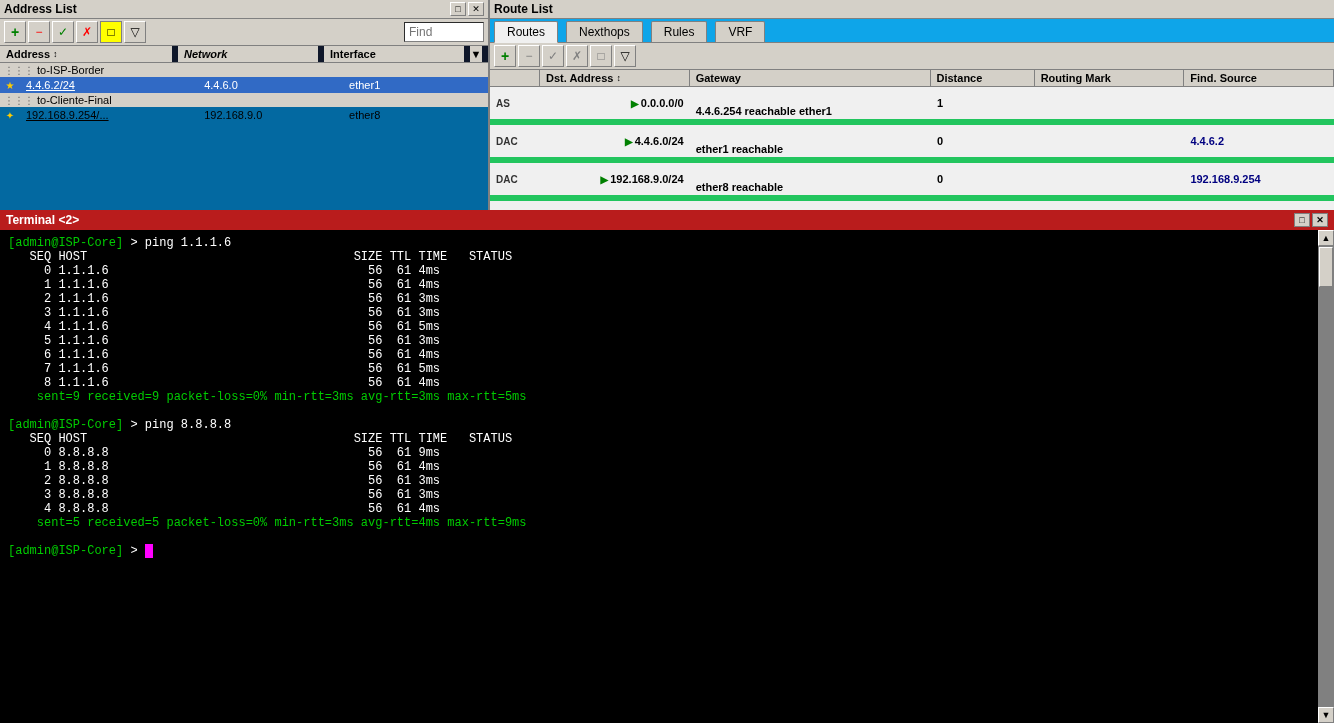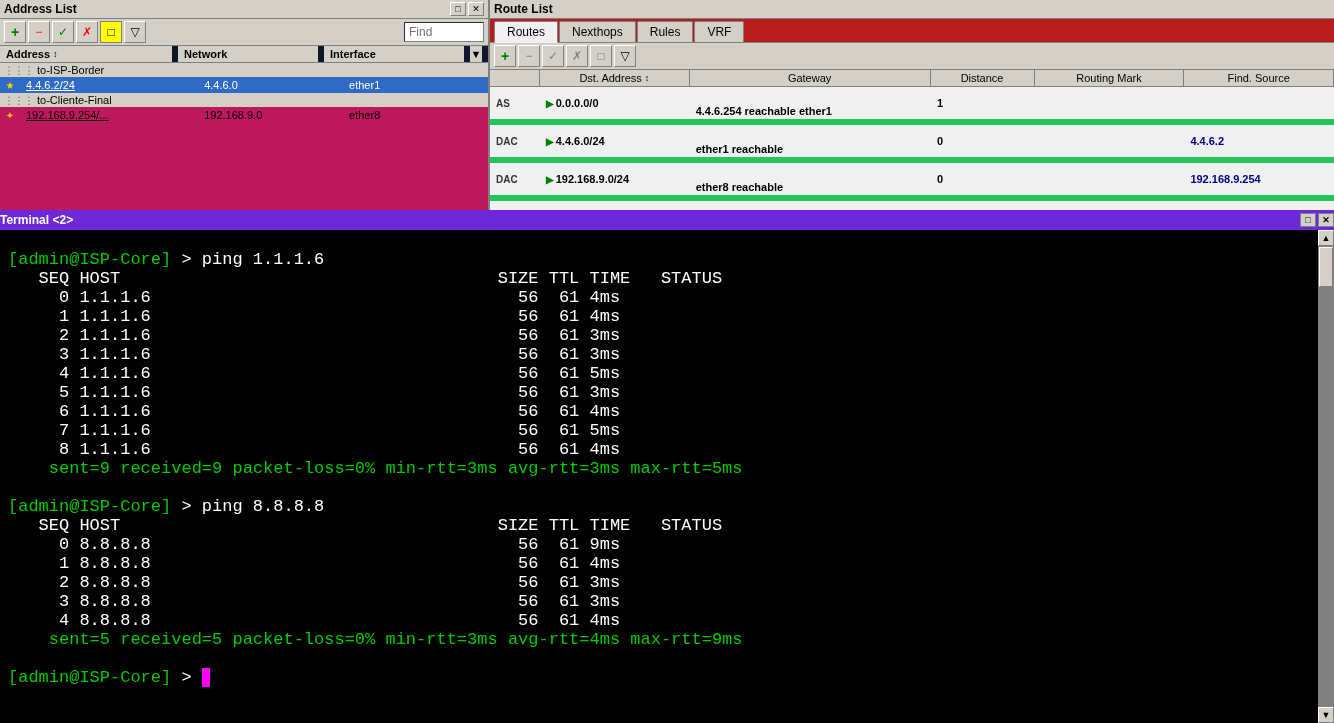--- a/index.html
+++ b/index.html
@@ -6,7 +6,7 @@
     body { font-family: 'Segoe UI', Tahoma, sans-serif; font-size: 12px; background: #d4d0c8; width: 1334px; height: 723px; overflow: hidden; }
 
     
-    .address-list { width: 490px; border-right: 2px solid #808080; background: #be185d; display: flex; flex-direction: column; }
+    .address-list { width: 490px; border-right: 2px solid #808080; background: #0369a1; display: flex; flex-direction: column; }
     .window-titlebar { background: #d4d0c8; border-bottom: 1px solid #808080; padding: 2px 4px; display: flex; align-items: center; justify-content: space-between; }
     .window-title { font-weight: bold; font-size: 12px; }
     .titlebar-buttons { display: flex; gap: 2px; }

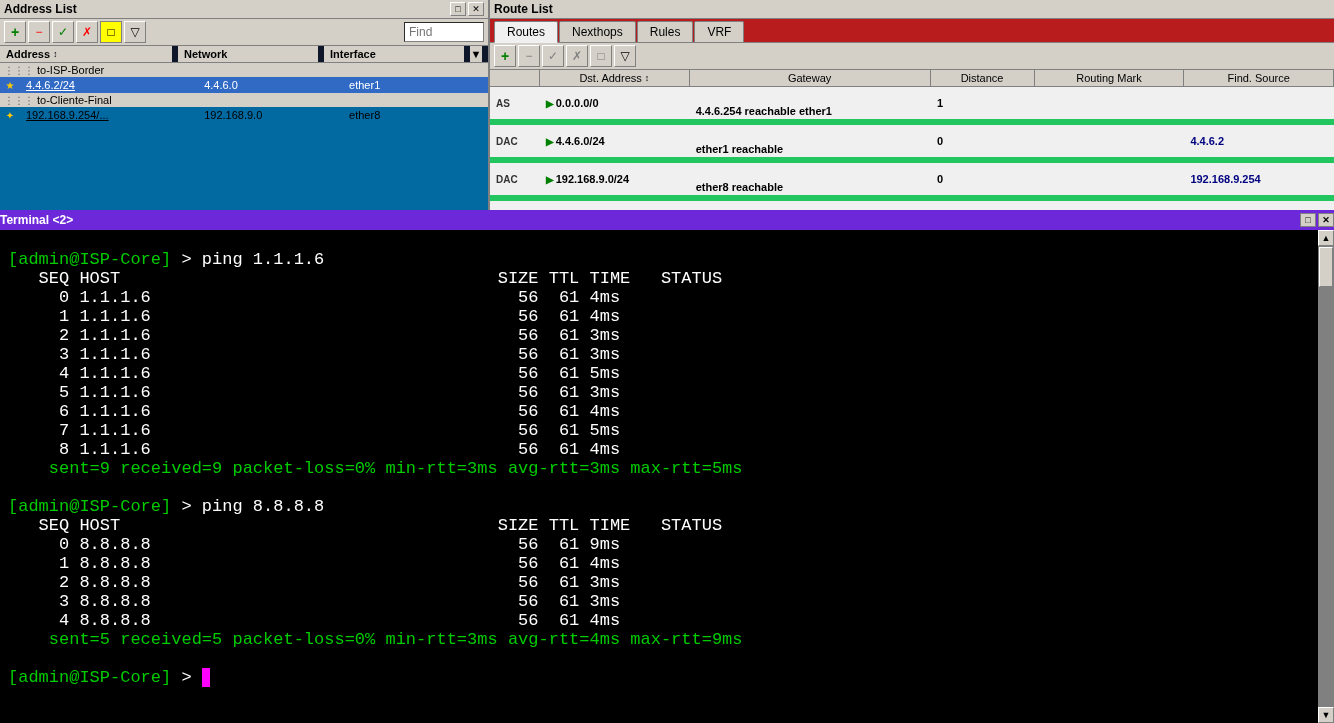--- a/index.html
+++ b/index.html
@@ -43,7 +43,7 @@
 
     
     .route-list { flex: 1; background: #f0f0f0; display: flex; flex-direction: column; }
-    .tabs-bar { display: flex; background: #b91c1c; border-bottom: 1px solid #808080; padding: 2px 4px 0; gap: 1px; }
+    .tabs-bar { display: flex; background: #0ea5e9; border-bottom: 1px solid #808080; padding: 2px 4px 0; gap: 8px; }
     .tab { padding: 3px 12px; background: #d4d0c8; border: 1px solid #808080; border-bottom: none; cursor: pointer; font-size: 12px; border-top-left-radius: 2px; border-top-right-radius: 2px; }
     .tab.active { background: #f0f0f0; border-bottom: 1px solid #f0f0f0; margin-bottom: -1px; z-index: 1; }
 

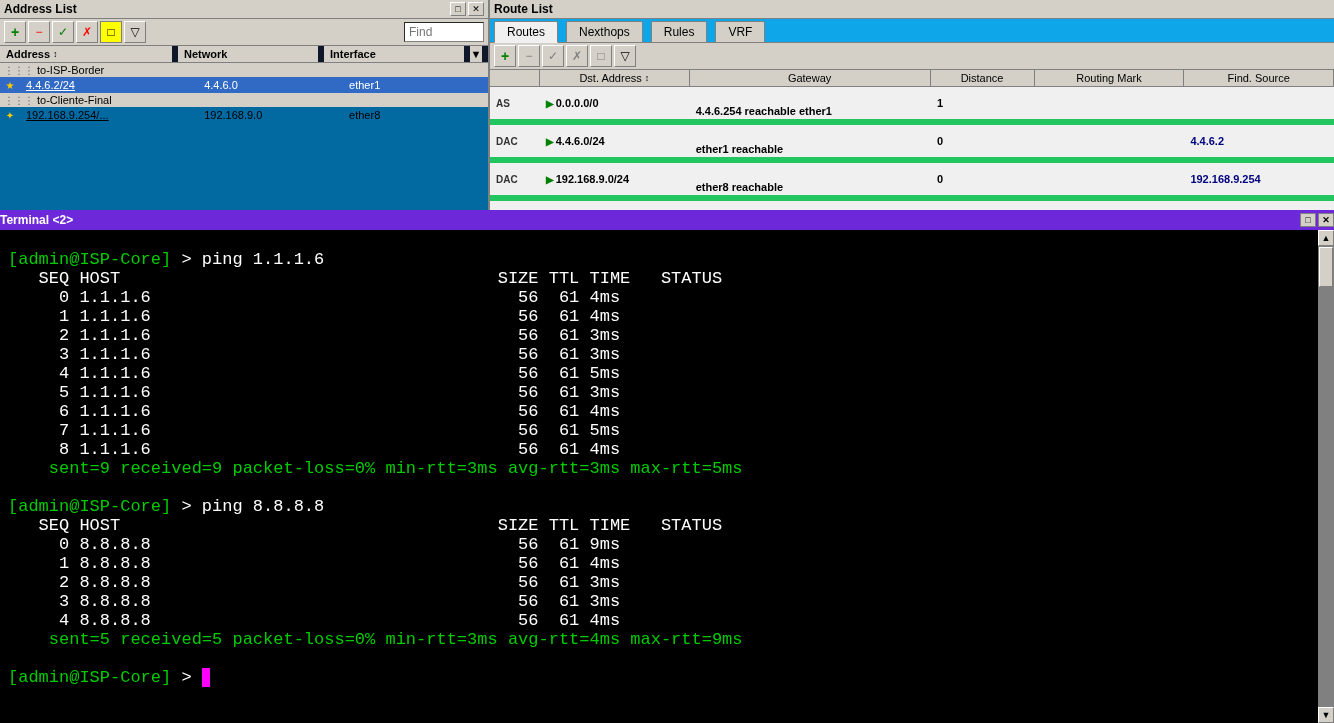--- a/index.html
+++ b/index.html
@@ -24,7 +24,7 @@
     .table-header { display: flex; background: #d4d0c8; border-bottom: 1px solid #808080; }
     .th { padding: 2px 6px; border-right: 6px solid #0f172a; font-weight: bold; font-size: 11px; flex: 1; display: flex; align-items: center; gap: 3px; cursor: pointer; }
     .th-address { flex: 1.5; }
-    .th-network { flex: 1.2; }
+    .th-network { flex: 1.2; font-style: italic; }
     .th-interface { flex: 1.2; }
     .th-dropdown { width: 18px; flex: none; justify-content: center; }
     .sort-arrow { font-size: 9px; }

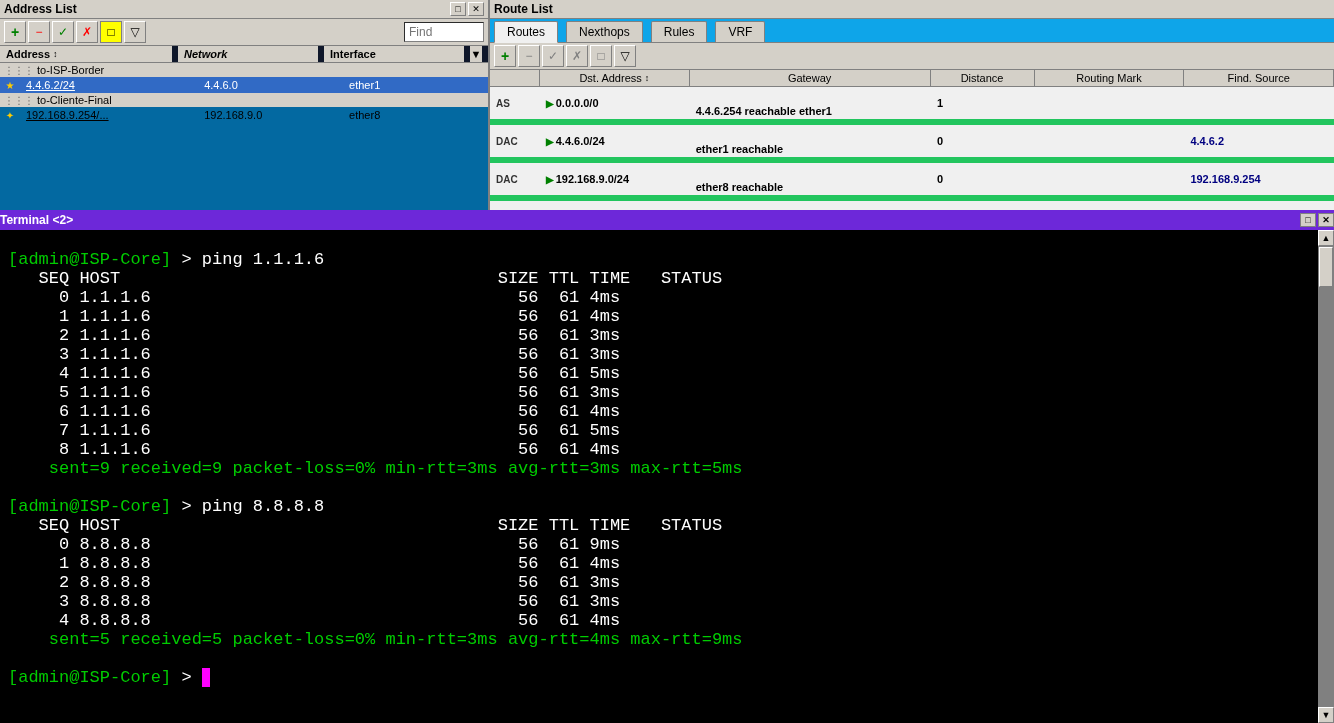--- a/index.html
+++ b/index.html
@@ -52,7 +52,7 @@
     .route-toolbar-btn.disabled { color: #808080; }
 
     .route-table-header { display: flex; background: #d4d0c8; border-bottom: 1px solid #808080; }
-    .rth { padding: 2px 6px; border-right: 1px solid #808080; font-weight: normal; font-size: 11px; flex: 1; display: flex; align-items: center; gap: 3px; cursor: pointer; justify-content: center; }
+    .rth { padding: 2px 6px; border-right: 1px solid #808080; font-weight: bold; font-size: 11px; flex: 1; display: flex; align-items: center; gap: 3px; cursor: pointer; }
     .rth-flag { width: 50px; flex: none; }
     .rth-dst { flex: 1.5; }
     .rth-gw { flex: 2.5; }

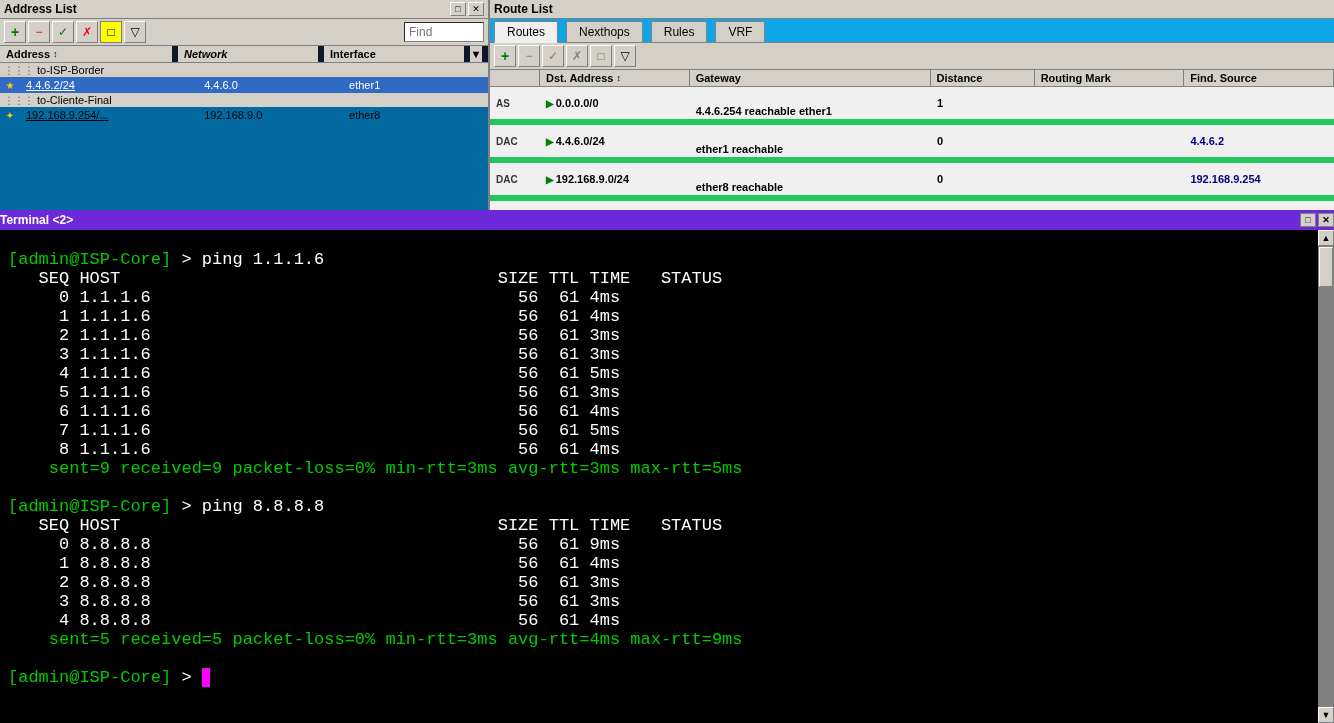--- a/index.html
+++ b/index.html
@@ -64,7 +64,7 @@
     .route-row { display: flex; align-items: center; padding: 1px 0; border-bottom: 6px solid #22c55e; font-weight: bold; }
     .rcell { padding: 1px 6px; font-size: 11px; flex: 1; overflow: hidden; text-overflow: ellipsis; white-space: nowrap; }
     .rcell-flag { width: 50px; flex: none; font-size: 10px; color: #333; }
-    .rcell-dst { flex: 1.5; }
+    .rcell-dst { flex: 1.5; text-align: right; }
     .rcell-gw { flex: 2.5; margin-top: 16px; }
     .rcell-dist { flex: 1; }
     .rcell-mark { flex: 1.5; }

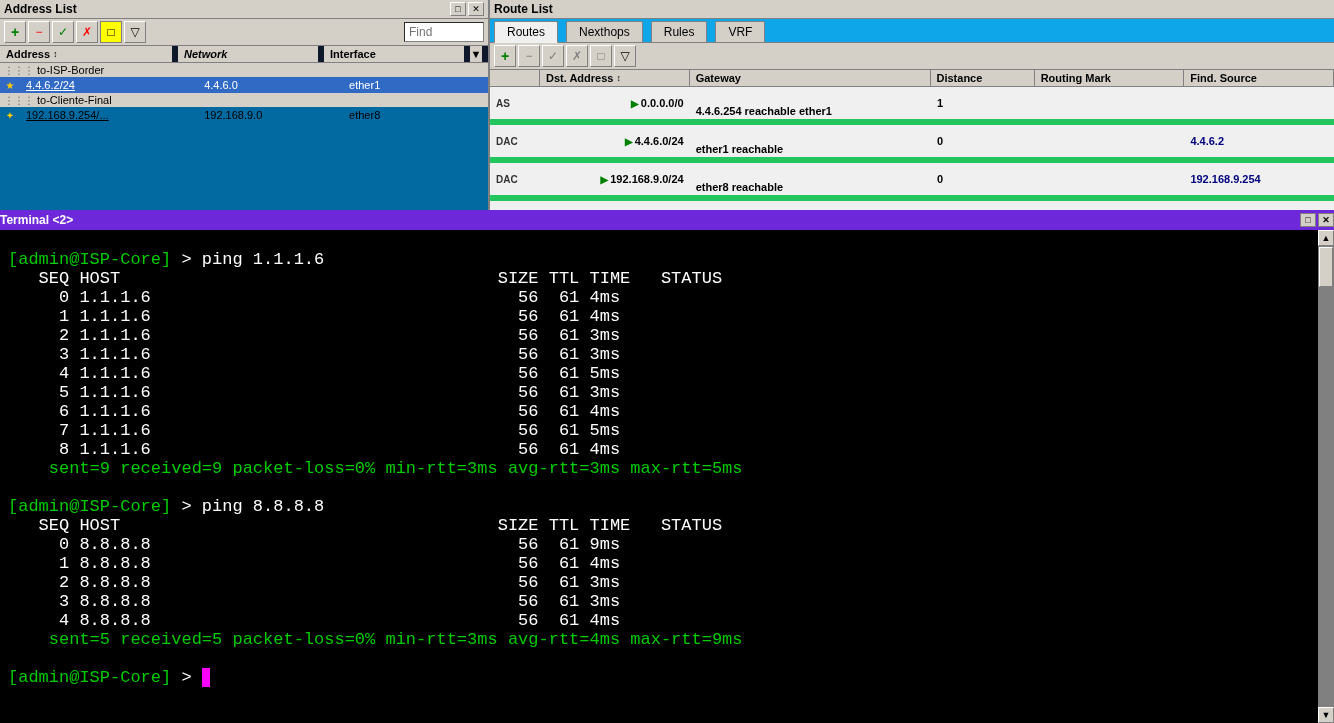--- a/index.html
+++ b/index.html
@@ -73,7 +73,7 @@
 
     
     .terminal-panel { flex: 1; background: #1a1a2e; display: flex; flex-direction: column; }
-    .terminal-titlebar { background: #6d28d9; color: white; padding: 3px 0; display: flex; align-items: center; justify-content: space-between; font-weight: bold; font-size: 12px; }
+    .terminal-titlebar { background: #b91c1c; color: white; padding: 3px 6px; display: flex; align-items: center; justify-content: space-between; font-weight: bold; font-size: 12px; }
     .terminal-titlebar-right { display: flex; gap: 2px; }
     .term-btn { width: 16px; height: 14px; background: #d4d0c8; color: black; border: 1px solid #808080; font-size: 9px; display: flex; align-items: center; justify-content: center; cursor: pointer; }
 

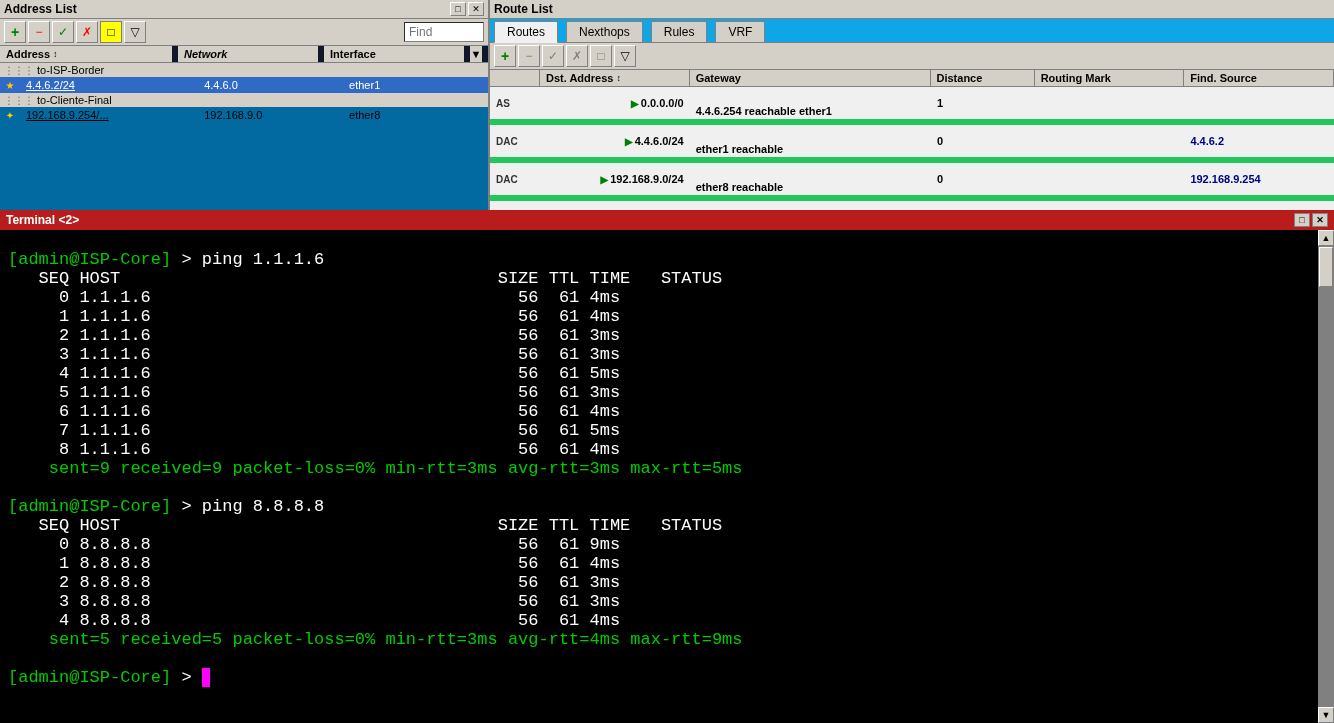--- a/index.html
+++ b/index.html
@@ -77,7 +77,7 @@
     .terminal-titlebar-right { display: flex; gap: 2px; }
     .term-btn { width: 16px; height: 14px; background: #d4d0c8; color: black; border: 1px solid #808080; font-size: 9px; display: flex; align-items: center; justify-content: center; cursor: pointer; }
 
-    .terminal-body { flex: 1; background: #000000; color: #c0c0c0; font-family: 'Courier New', monospace; font-size: 17px; padding: 20px 8px; overflow-y: auto; display: flex; }
+    .terminal-body { flex: 1; background: #000000; color: #c0c0c0; font-family: 'Courier New', monospace; font-size: 12px; padding: 6px 8px; overflow-y: auto; display: flex; }
     .terminal-content { flex: 1; white-space: pre; }
     .scrollbar { width: 16px; background: #d4d0c8; display: flex; flex-direction: column; }
     .scrollbar-btn { width: 16px; height: 16px; background: #d4d0c8; border: 1px solid #808080; border-top-color: #fff; border-left-color: #fff; display: flex; align-items: center; justify-content: center; font-size: 9px; cursor: pointer; }

